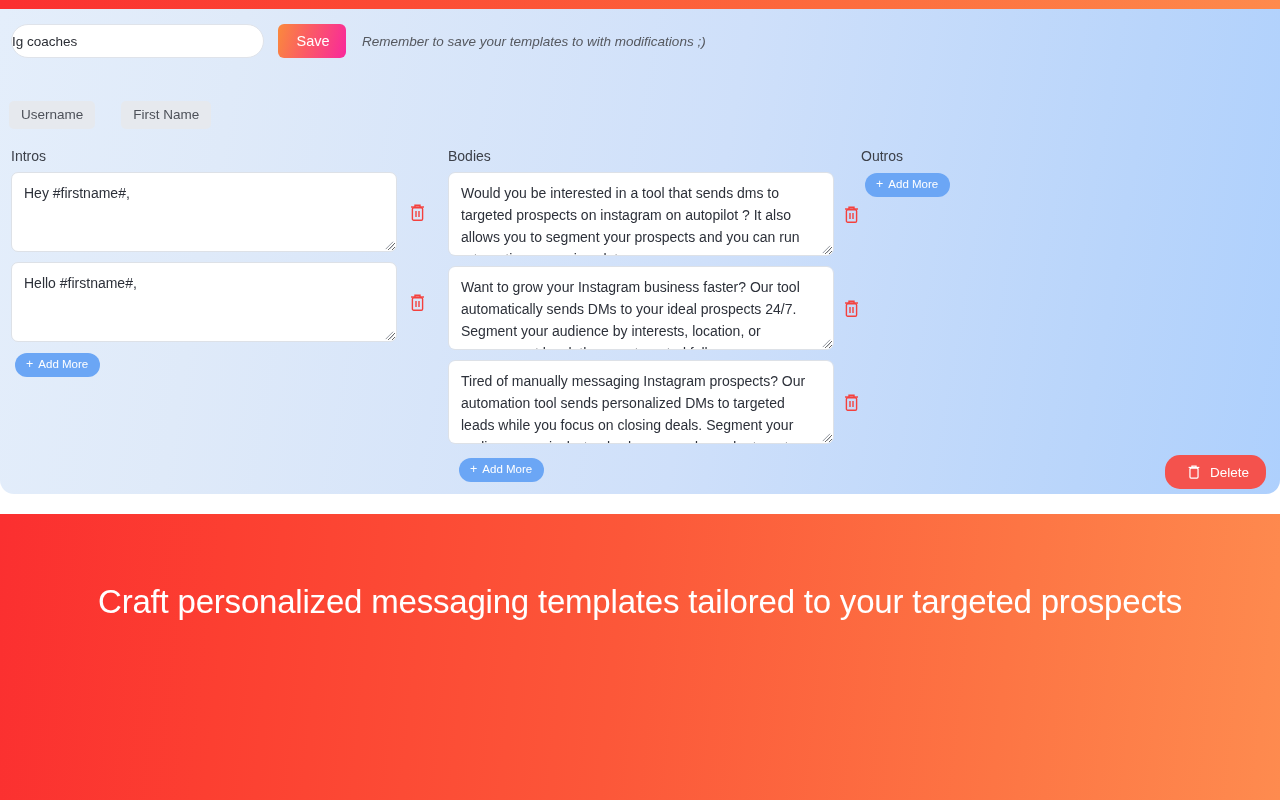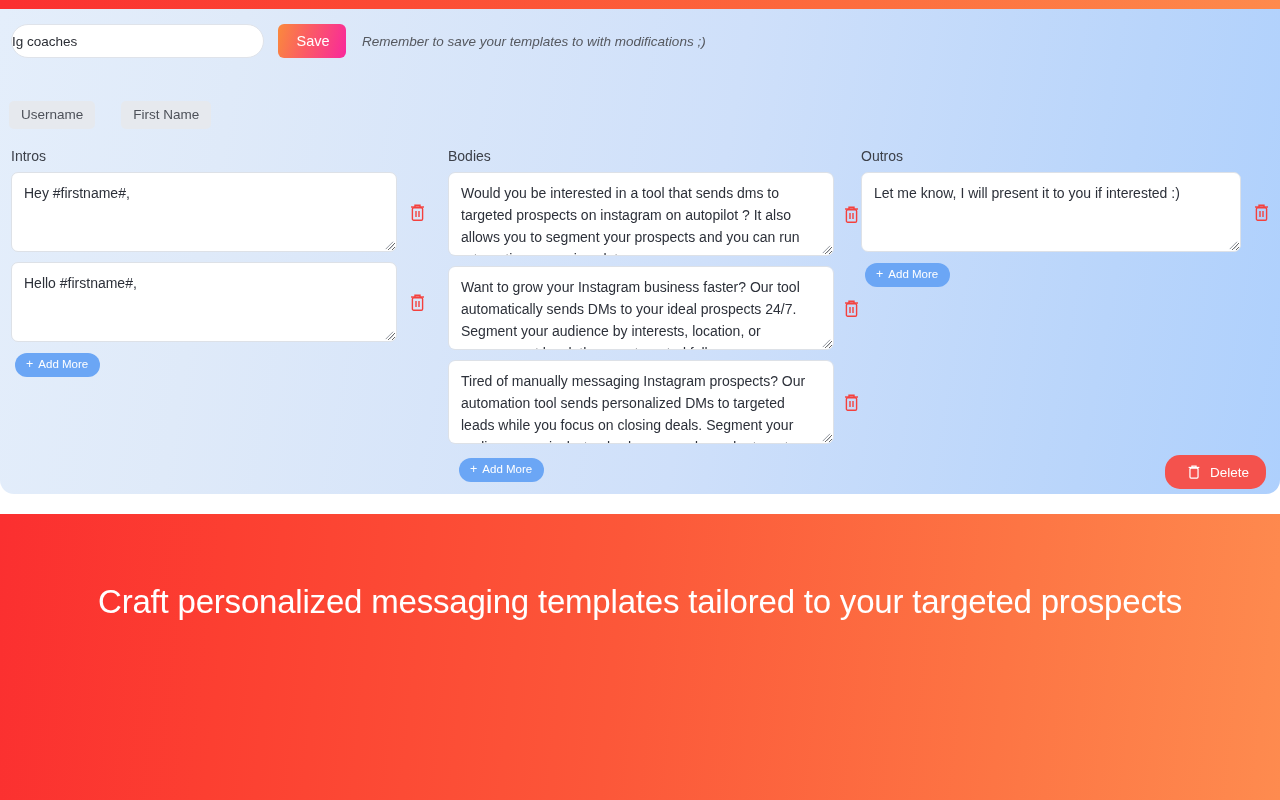--- a/index.html
+++ b/index.html
@@ -331,22 +331,6 @@
       <div class="col col-outros">
         <div class="col-title">Outros</div>
 
-        <div class="field-row">
-          <div class="ta-wrap">
-            <textarea class="field outro-field" style="">Let me know, I will present it to you if interested :)</textarea>
-            <svg class="resize-grip" viewBox="0 0 12 12">
-              <path d="M11 3 L3 11 M11 7 L7 11" stroke="#8a8f98" stroke-width="1" fill="none"></path>
-            </svg>
-          </div>
-          <button class="trash-btn">
-            <svg width="17" height="19" viewBox="0 0 17 19">
-              <path d="M2 4 H15" stroke="#f4403d" stroke-width="1.4" fill="none"></path>
-              <path d="M6 4 V2.3 H11 V4" stroke="#f4403d" stroke-width="1.4" fill="none"></path>
-              <rect x="3.4" y="4.8" width="10.2" height="12.4" rx="1.3" stroke="#f4403d" stroke-width="1.4" fill="none"></rect>
-              <path d="M7 8 V14 M10 8 V14" stroke="#f4403d" stroke-width="1.4" fill="none"></path>
-            </svg>
-          </button>
-        </div>
 
 
         <button class="add-more outros-add">

